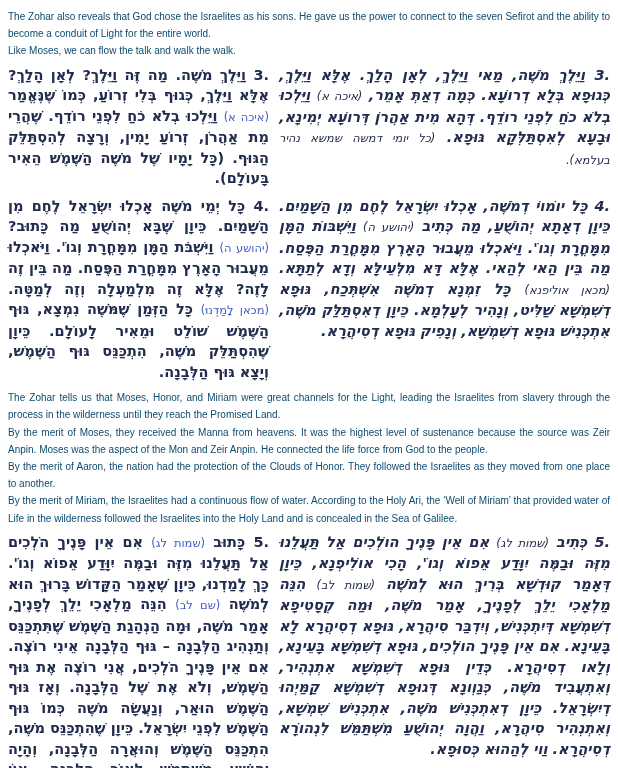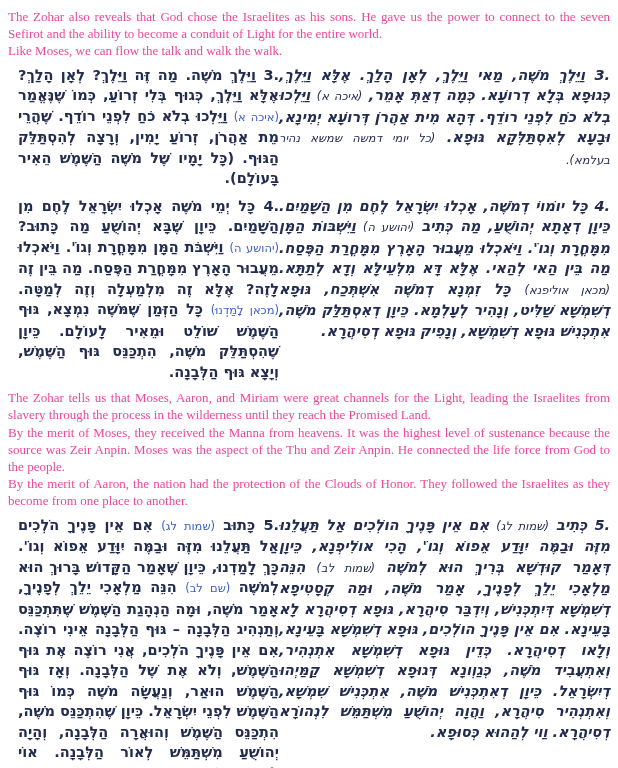--- a/index.html
+++ b/index.html
@@ -11,9 +11,9 @@
   
   .eng p{
     margin:0;
-    font-family:Liberation Serif, serif;
-    font-size:13px;line-height:17.2px;
-    color:#ec4899;
+    font-family:Liberation Sans, sans-serif;
+    font-size:10px;line-height:17.2px;
+    color:#0c4a6e;
     text-align:justify;
   }
   

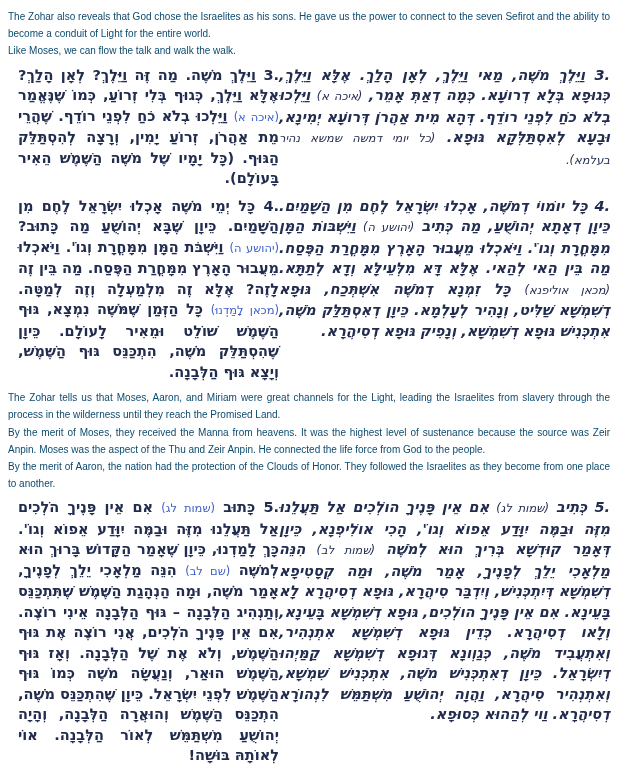--- a/index.html
+++ b/index.html
@@ -18,7 +18,7 @@
   }
   
   .section-row{
-    display:flex;justify-content:flex-end;align-items:flex-start;
+    display:flex;justify-content:space-between;align-items:flex-start;
     margin:0 0 7px 0;
   }
   .col{

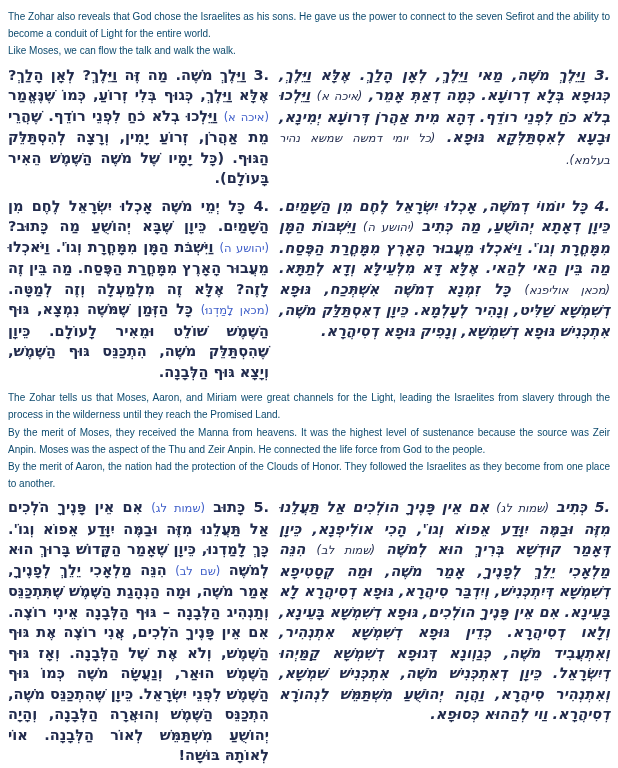--- a/index.html
+++ b/index.html
@@ -58,7 +58,7 @@
   </div>
 
   <div class="eng commentary">
-    <p>The Zohar tells us that Moses, Aaron, and Miriam were great channels for the Light, leading the Israelites from slavery through the process in the wilderness until they reach the Promised Land.</p>
+    <p>The Zohar tells us that Moses, Honor, and Miriam were great channels for the Light, leading the Israelites from slavery through the process in the wilderness until they reach the Promised Land.</p>
     <p>By the merit of Moses, they received the Manna from heavens. It was the highest level of sustenance because the source was Zeir Anpin. Moses was the aspect of the Thu and Zeir Anpin. He connected the life force from God to the people.</p>
     <p>By the merit of Aaron, the nation had the protection of the Clouds of Honor. They followed the Israelites as they become from one place to another.</p>
   </div>

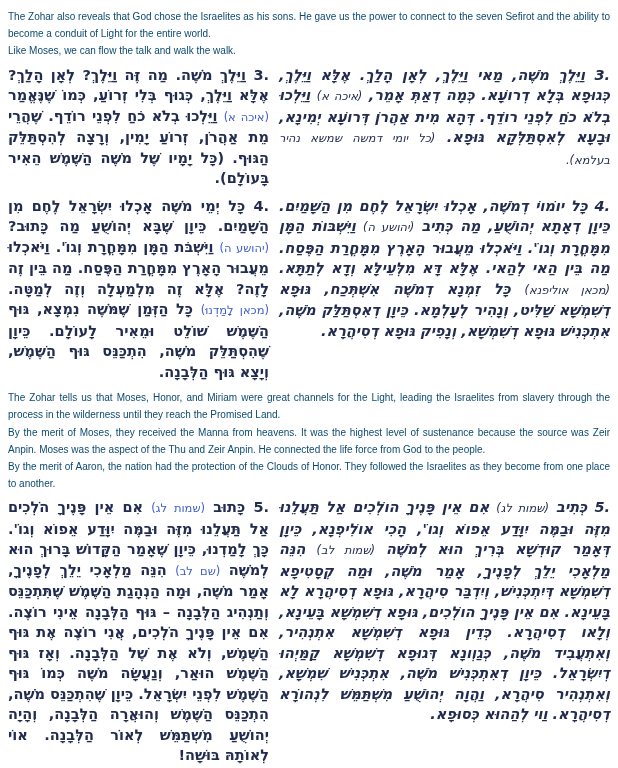--- a/index.html
+++ b/index.html
@@ -59,7 +59,7 @@
 
   <div class="eng commentary">
     <p>The Zohar tells us that Moses, Honor, and Miriam were great channels for the Light, leading the Israelites from slavery through the process in the wilderness until they reach the Promised Land.</p>
-    <p>By the merit of Moses, they received the Manna from heavens. It was the highest level of sustenance because the source was Zeir Anpin. Moses was the aspect of the Thu and Zeir Anpin. He connected the life force from God to the people.</p>
+    <p>By the merit of Moses, they received the Manna from heavens. It was the highest level of sustenance because the source was Zeir Anpin. Moses was the aspect of the Mon and Zeir Anpin. He connected the life force from God to the people.</p>
     <p>By the merit of Aaron, the nation had the protection of the Clouds of Honor. They followed the Israelites as they become from one place to another.</p>
   </div>
 

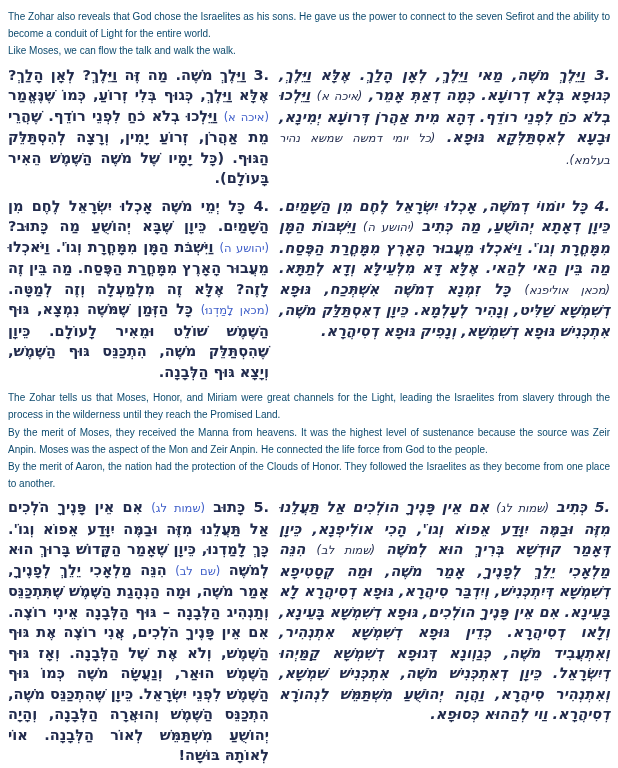--- a/index.html
+++ b/index.html
@@ -60,7 +60,7 @@
   <div class="eng commentary">
     <p>The Zohar tells us that Moses, Honor, and Miriam were great channels for the Light, leading the Israelites from slavery through the process in the wilderness until they reach the Promised Land.</p>
     <p>By the merit of Moses, they received the Manna from heavens. It was the highest level of sustenance because the source was Zeir Anpin. Moses was the aspect of the Mon and Zeir Anpin. He connected the life force from God to the people.</p>
-    <p>By the merit of Aaron, the nation had the protection of the Clouds of Honor. They followed the Israelites as they become from one place to another.</p>
+    <p>By the merit of Aaron, the nation had the protection of the Clouds of Honor. They followed the Israelites as they moved from one place to another.</p>
   </div>
 
   <div class="section-row">

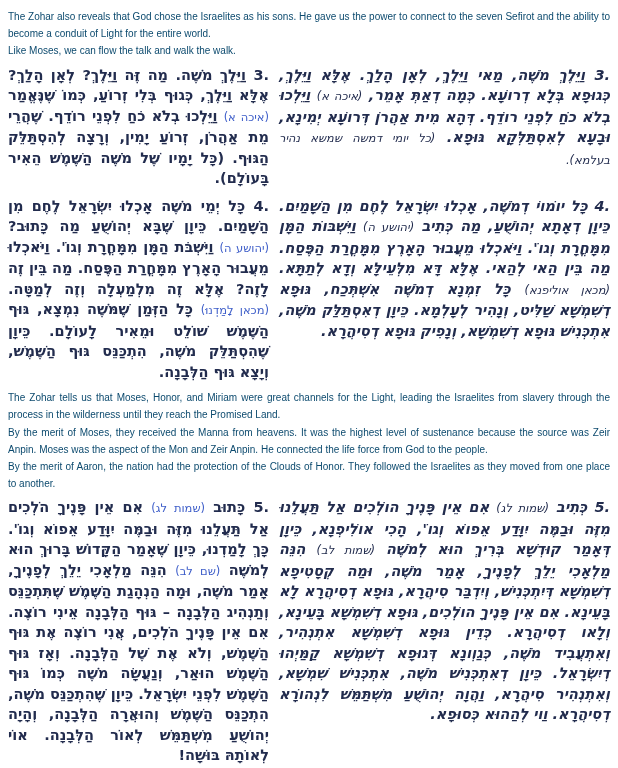--- a/index.html
+++ b/index.html
@@ -61,6 +61,7 @@
     <p>The Zohar tells us that Moses, Honor, and Miriam were great channels for the Light, leading the Israelites from slavery through the process in the wilderness until they reach the Promised Land.</p>
     <p>By the merit of Moses, they received the Manna from heavens. It was the highest level of sustenance because the source was Zeir Anpin. Moses was the aspect of the Mon and Zeir Anpin. He connected the life force from God to the people.</p>
     <p>By the merit of Aaron, the nation had the protection of the Clouds of Honor. They followed the Israelites as they moved from one place to another.</p>
+    <p>By the merit of Miriam, the Israelites had a continuous flow of water. According to the Holy Ari, the ‘Well of Miriam’ that provided water of Life in the wilderness followed the Israelites into the Holy Land and is concealed in the Sea of Galilee.</p>
   </div>
 
   <div class="section-row">

